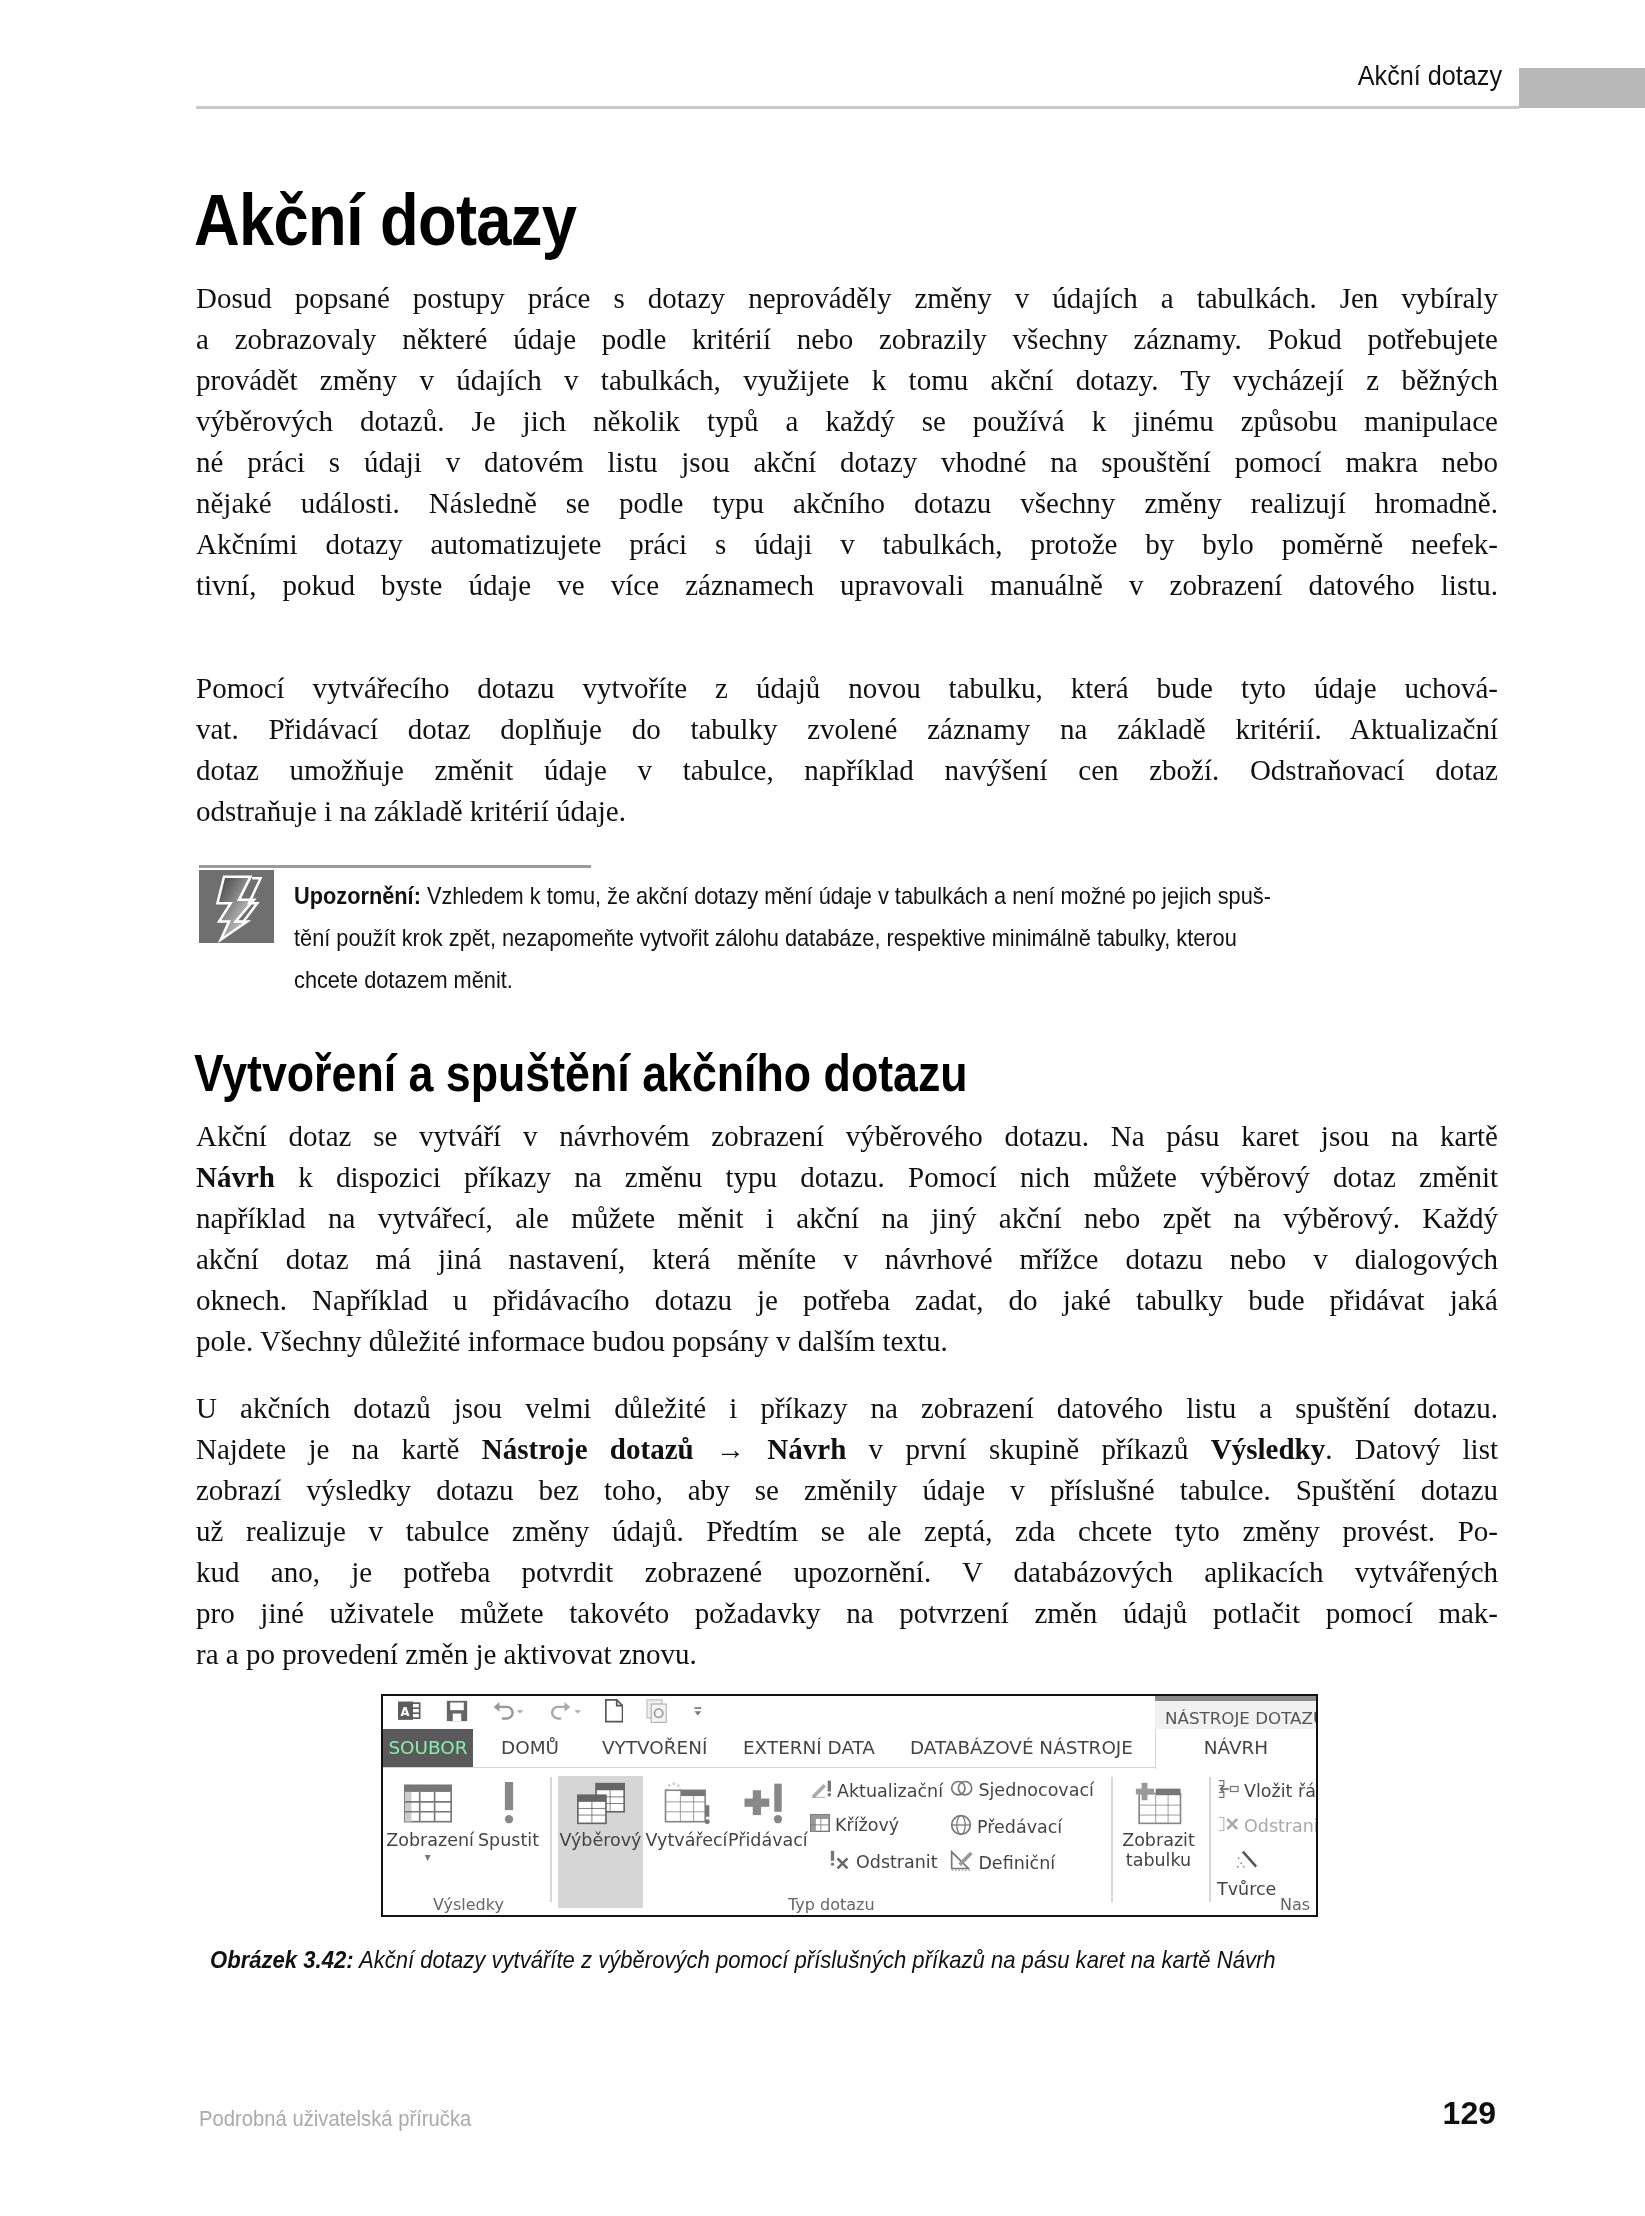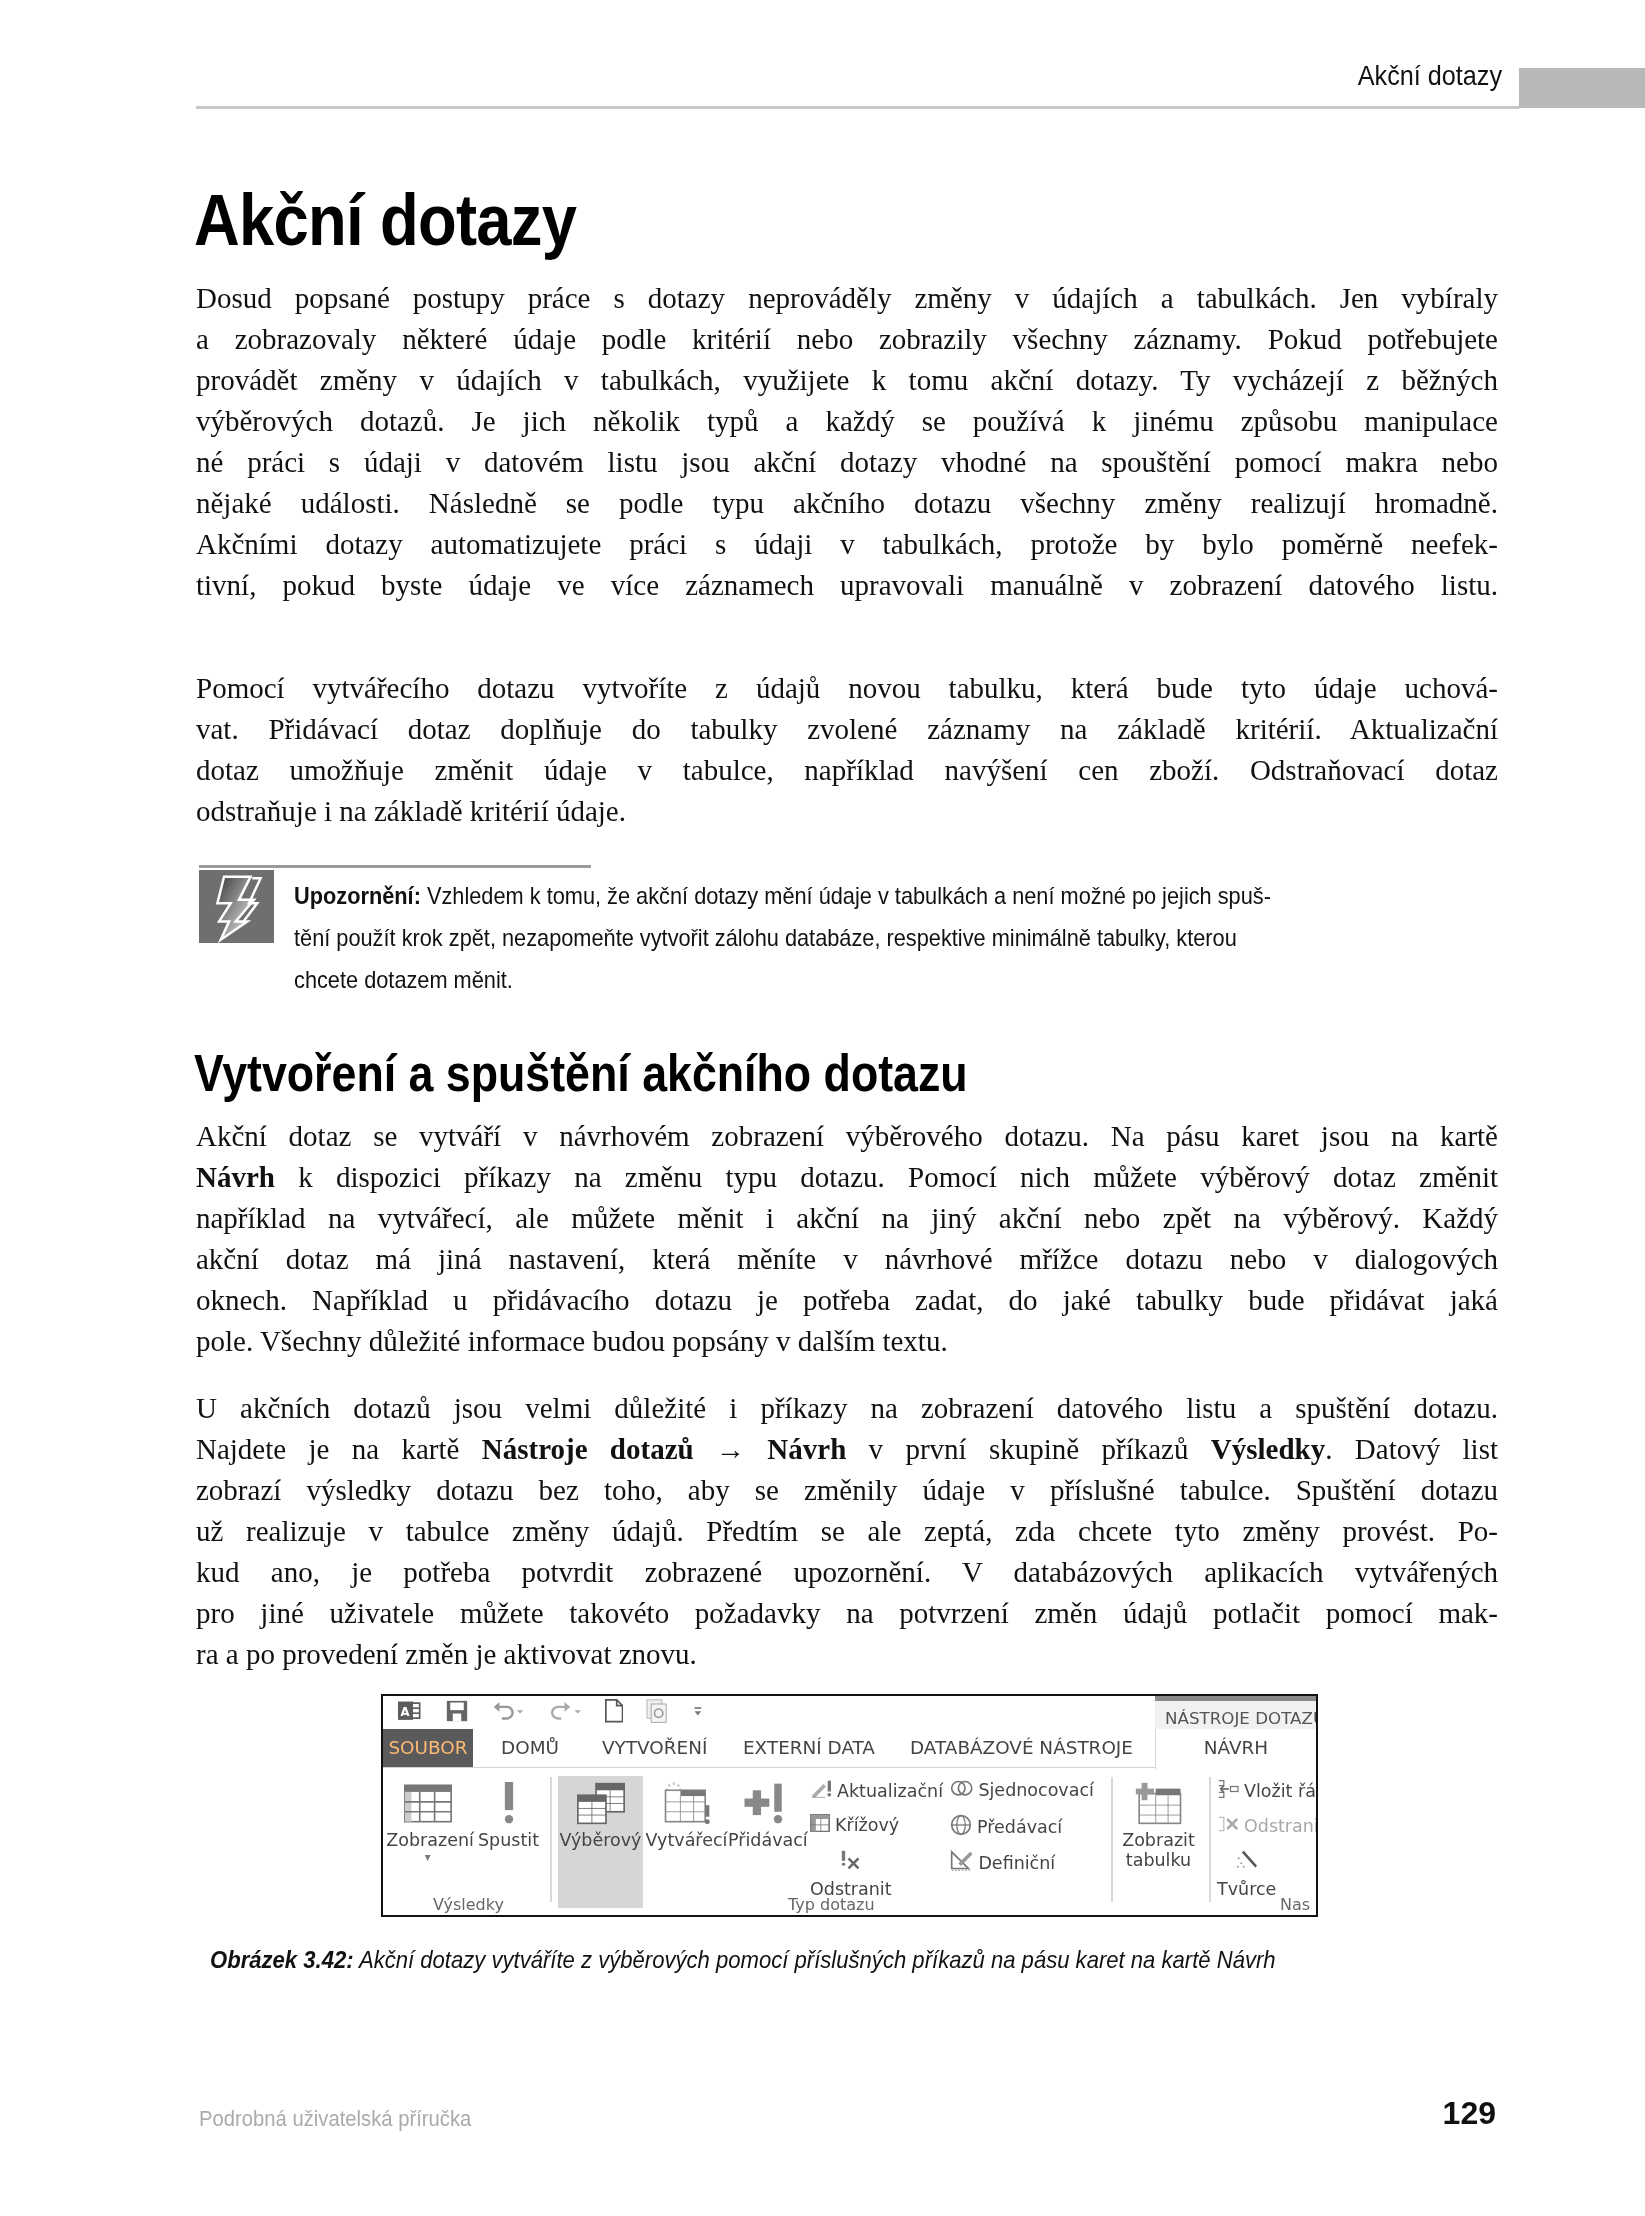--- a/index.html
+++ b/index.html
@@ -33,7 +33,7 @@
   .ctx-head { position:absolute; left:772px; top:0; right:0; height:33px; background:#f1f1f1; border-top:5px solid #8a8a8a; box-sizing:border-box; font-size:16.7px; color:#555; padding:6.7px 0 0 10px; white-space:nowrap; }
   .tabs { position:absolute; left:0; top:33px; width:100%; height:38px; border-bottom:1.7px solid #d4d4d4; }
   .tab { position:absolute; top:0; height:38px; line-height:38px; font-size:18.4px; color:#444; white-space:nowrap; }
-  .tab.file { left:0; width:90px; background:#5a5a5a; color:#fdba74; text-align:center; }
+  .tab.file { left:0; width:90px; background:#5a5a5a; color:#86efac; text-align:center; }
   .tab.navrh { left:772px; right:0; background:#fff; border-left:1.7px solid #d4d4d4; text-align:center; height:40px; }
   .groups { position:absolute; left:0; top:73px; width:100%; height:145px; }
   .btn-big { position:absolute; top:6.7px; text-align:center; font-size:17.5px; color:#444; }

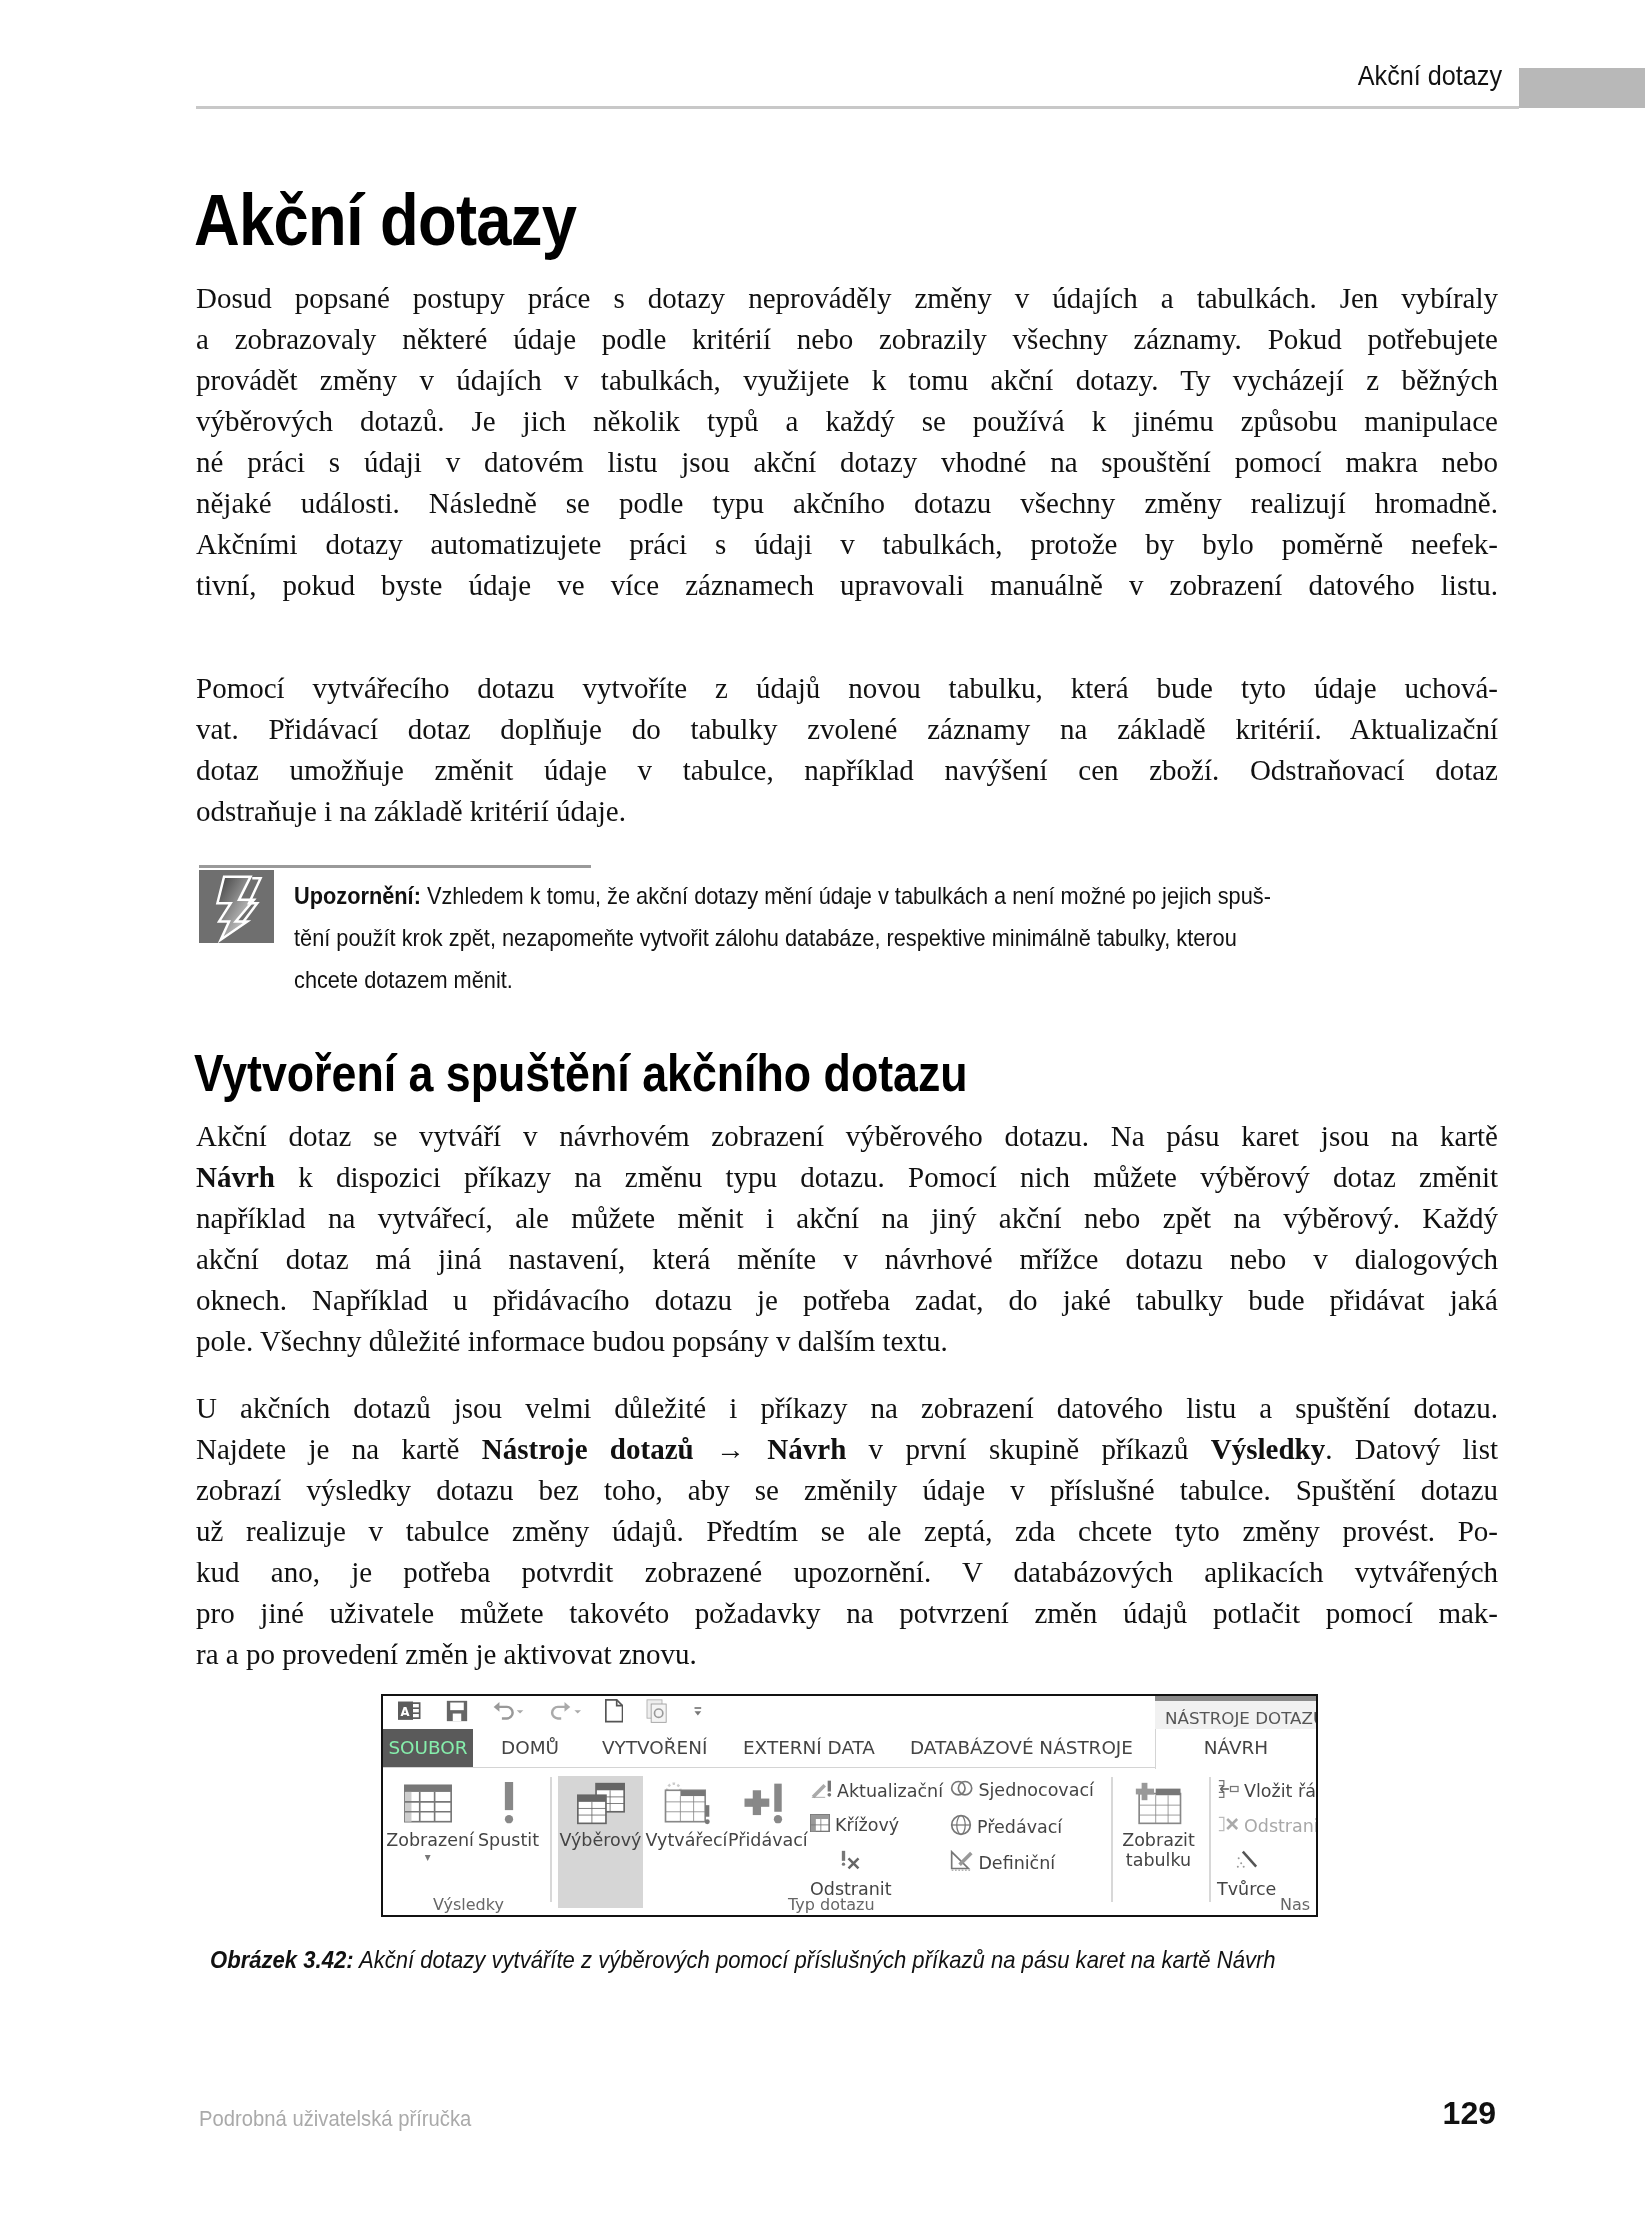--- a/index.html
+++ b/index.html
@@ -274,7 +274,7 @@
           </svg></span>
       <span>Křížový</span>
     </div>
-    <div class="small-btn" style="left:427px; top:81px;flex-direction:column;">
+    <div class="small-btn" style="left:446px; top:81px;">
       <span><svg width="22" height="20" viewBox="0 0 26 24">
             <rect x="2" y="1" width="4" height="12" fill="#777"></rect>
             <circle cx="4" cy="17" r="2" fill="#777"></circle>

